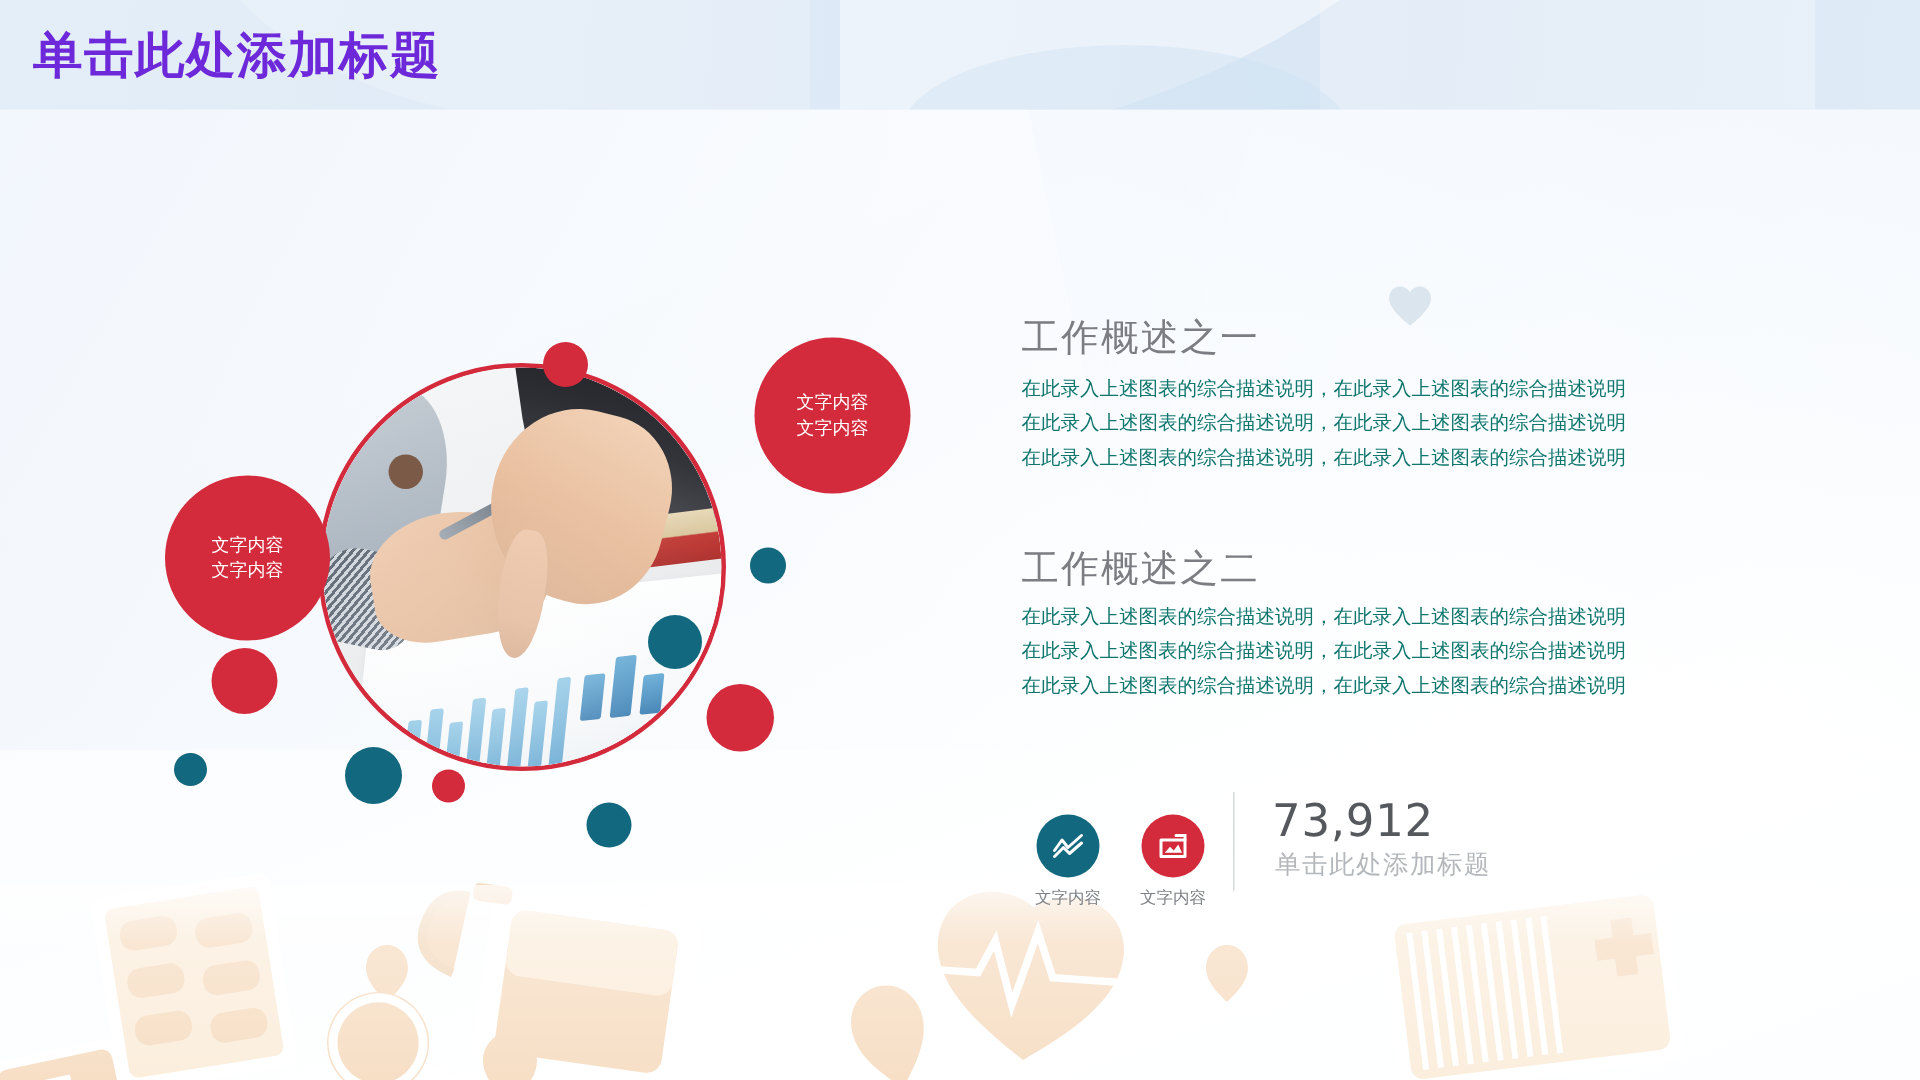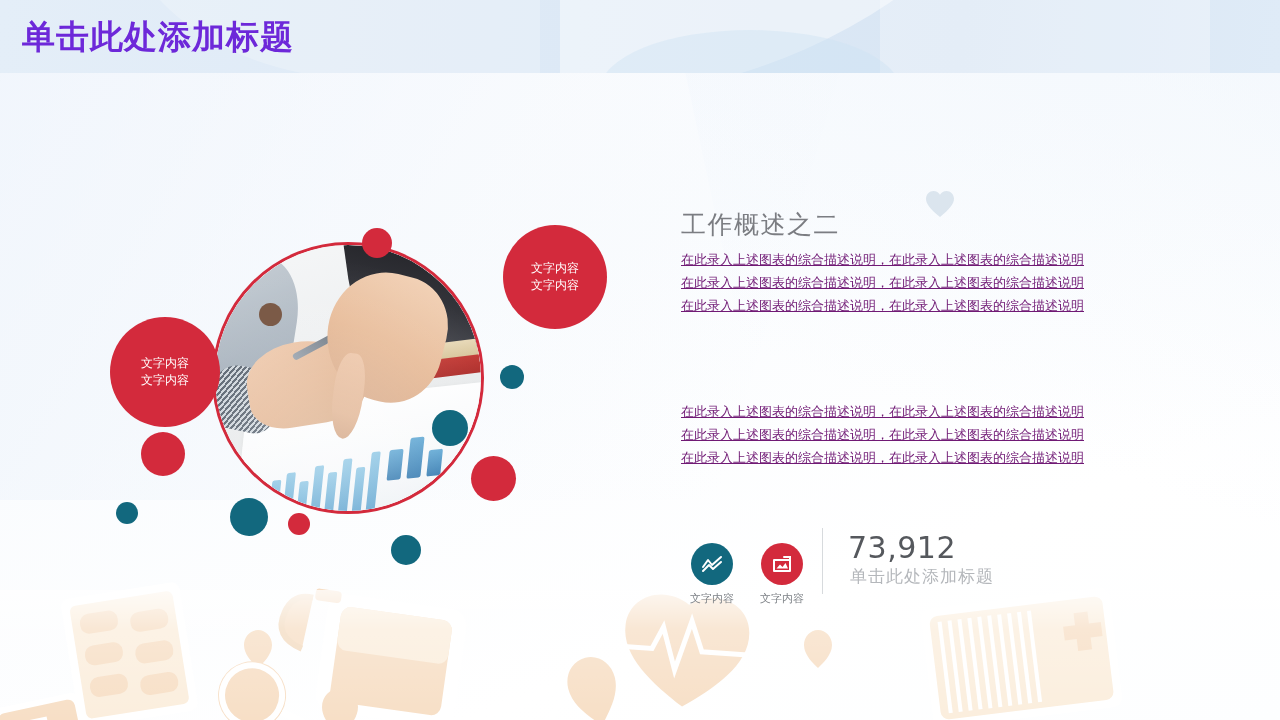--- a/index.html
+++ b/index.html
@@ -486,7 +486,7 @@
     <path fill="#dbe5ee" d="M16 29 C6 21 1 15 1 9.5 C1 4.5 4.8 1 9 1 C12 1 14.6 2.7 16 5.2 C17.4 2.7 20 1 23 1 C27.2 1 31 4.5 31 9.5 C31 15 26 21 16 29 Z"></path>
   </svg>
 
-  <div class="sec-heading" style="left:681px; top:208px;">工作概述之二</div>
+  <div class="sec-heading" style="left:681px; top:208px;">工作概述之一</div>
   <div class="sec-body" style="left:681px; top:248px; width:500px;">在此录入上述图表的综合描述说明，在此录入上述图表的综合描述说明
 在此录入上述图表的综合描述说明，在此录入上述图表的综合描述说明
 在此录入上述图表的综合描述说明，在此录入上述图表的综合描述说明</div>

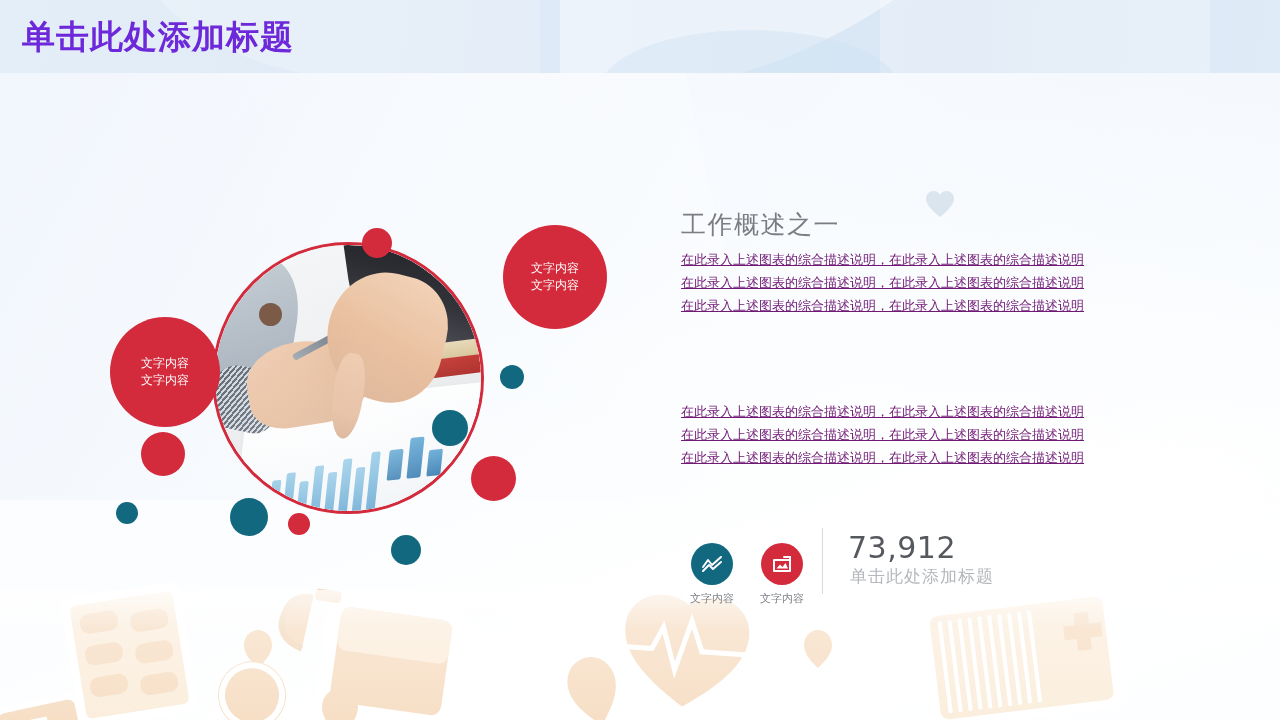--- a/index.html
+++ b/index.html
@@ -269,10 +269,9 @@
   .sec-body {
     position: absolute;
     font-size: 13px;
-    color: #701a75;
+    color: #0f766e;
     line-height: 1.78;
     white-space: pre-line;
-    text-decoration: underline;
   }
   .heart-deco {
     position: absolute;

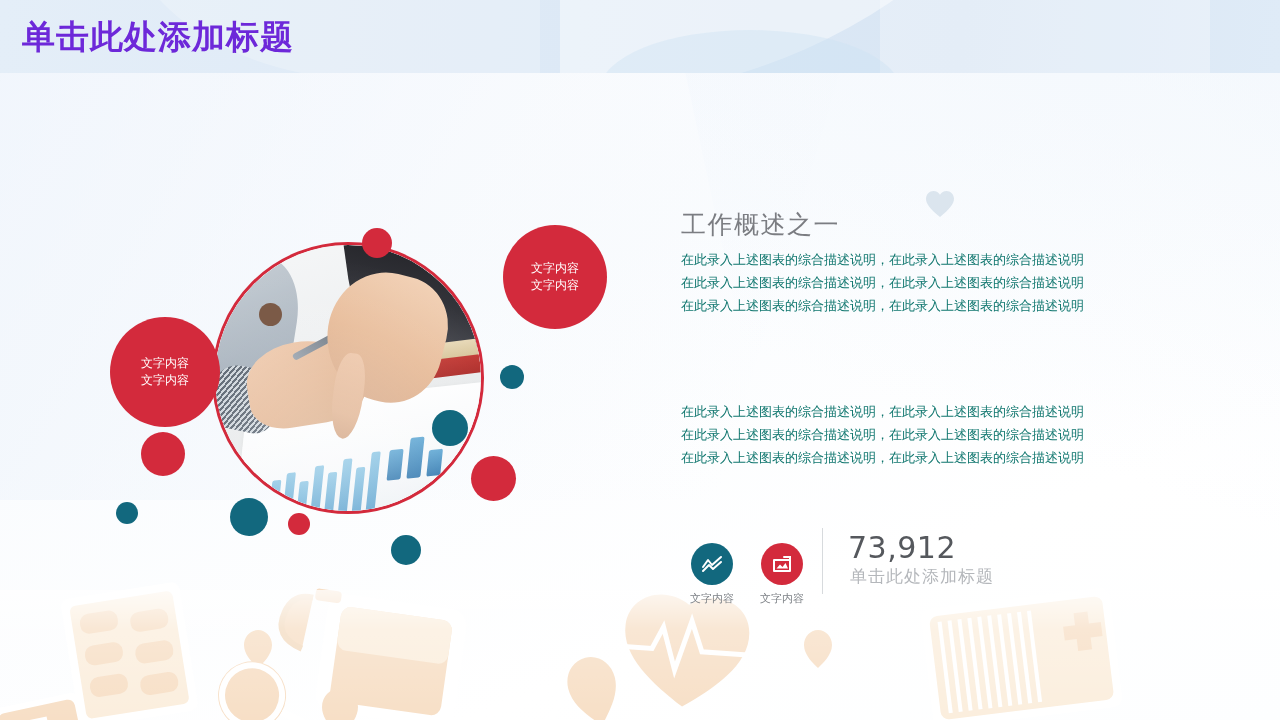--- a/index.html
+++ b/index.html
@@ -490,6 +490,7 @@
 在此录入上述图表的综合描述说明，在此录入上述图表的综合描述说明
 在此录入上述图表的综合描述说明，在此录入上述图表的综合描述说明</div>
 
+  <div class="sec-heading" style="left:681px; top:362px;">工作概述之二</div>
   <div class="sec-body" style="left:681px; top:400px; width:500px;">在此录入上述图表的综合描述说明，在此录入上述图表的综合描述说明
 在此录入上述图表的综合描述说明，在此录入上述图表的综合描述说明
 在此录入上述图表的综合描述说明，在此录入上述图表的综合描述说明</div>

